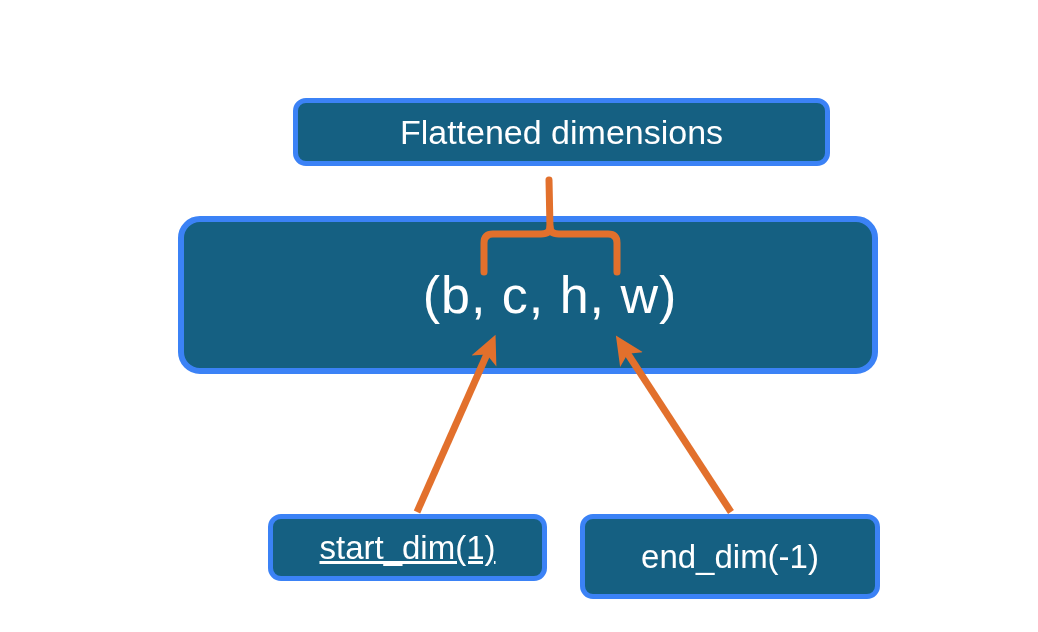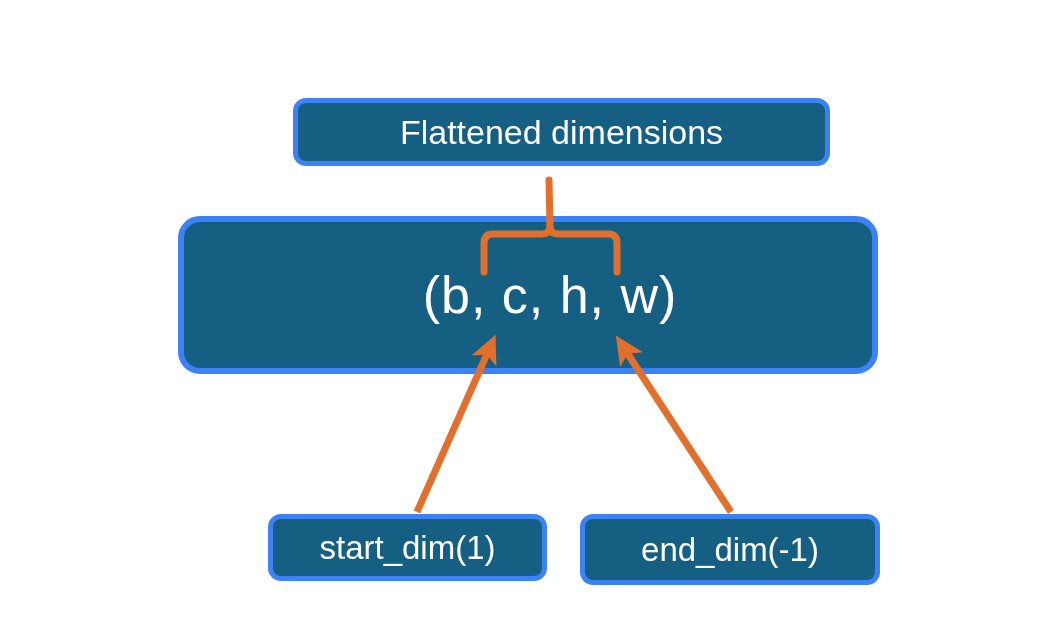--- a/index.html
+++ b/index.html
@@ -58,6 +58,7 @@
     height: 67px;
     font-size: 33px;
     border-radius: 13px;
+    text-decoration: underline;
   }
   #box-end-dim {
     left: 580px;

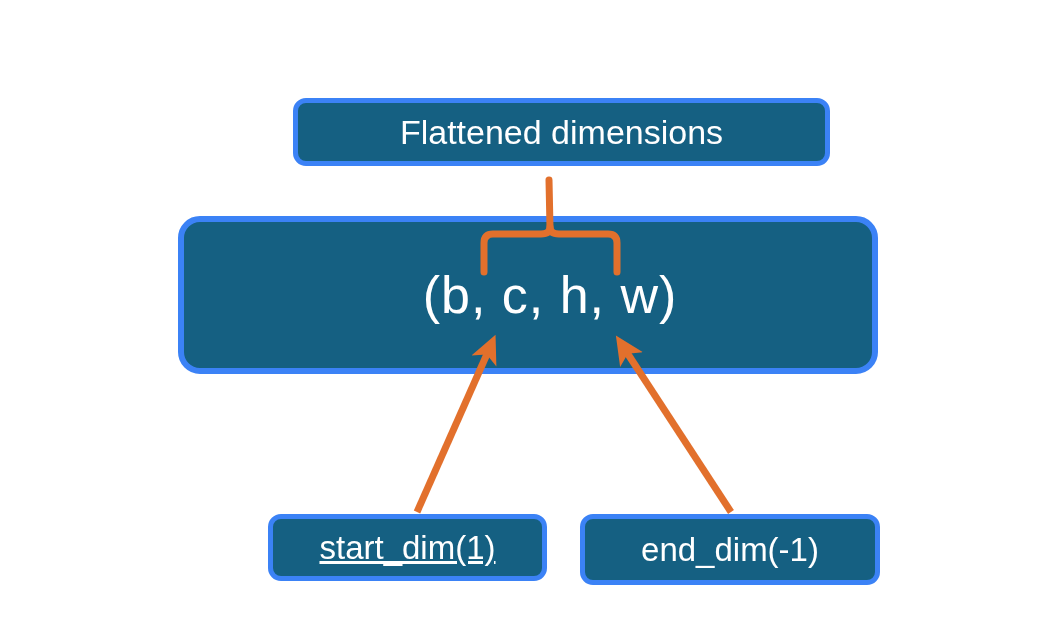--- a/index.html
+++ b/index.html
@@ -64,7 +64,7 @@
     left: 580px;
     top: 514px;
     width: 300px;
-    height: 71px;
+    height: 85px;
     font-size: 33px;
     border-radius: 13px;
   }

